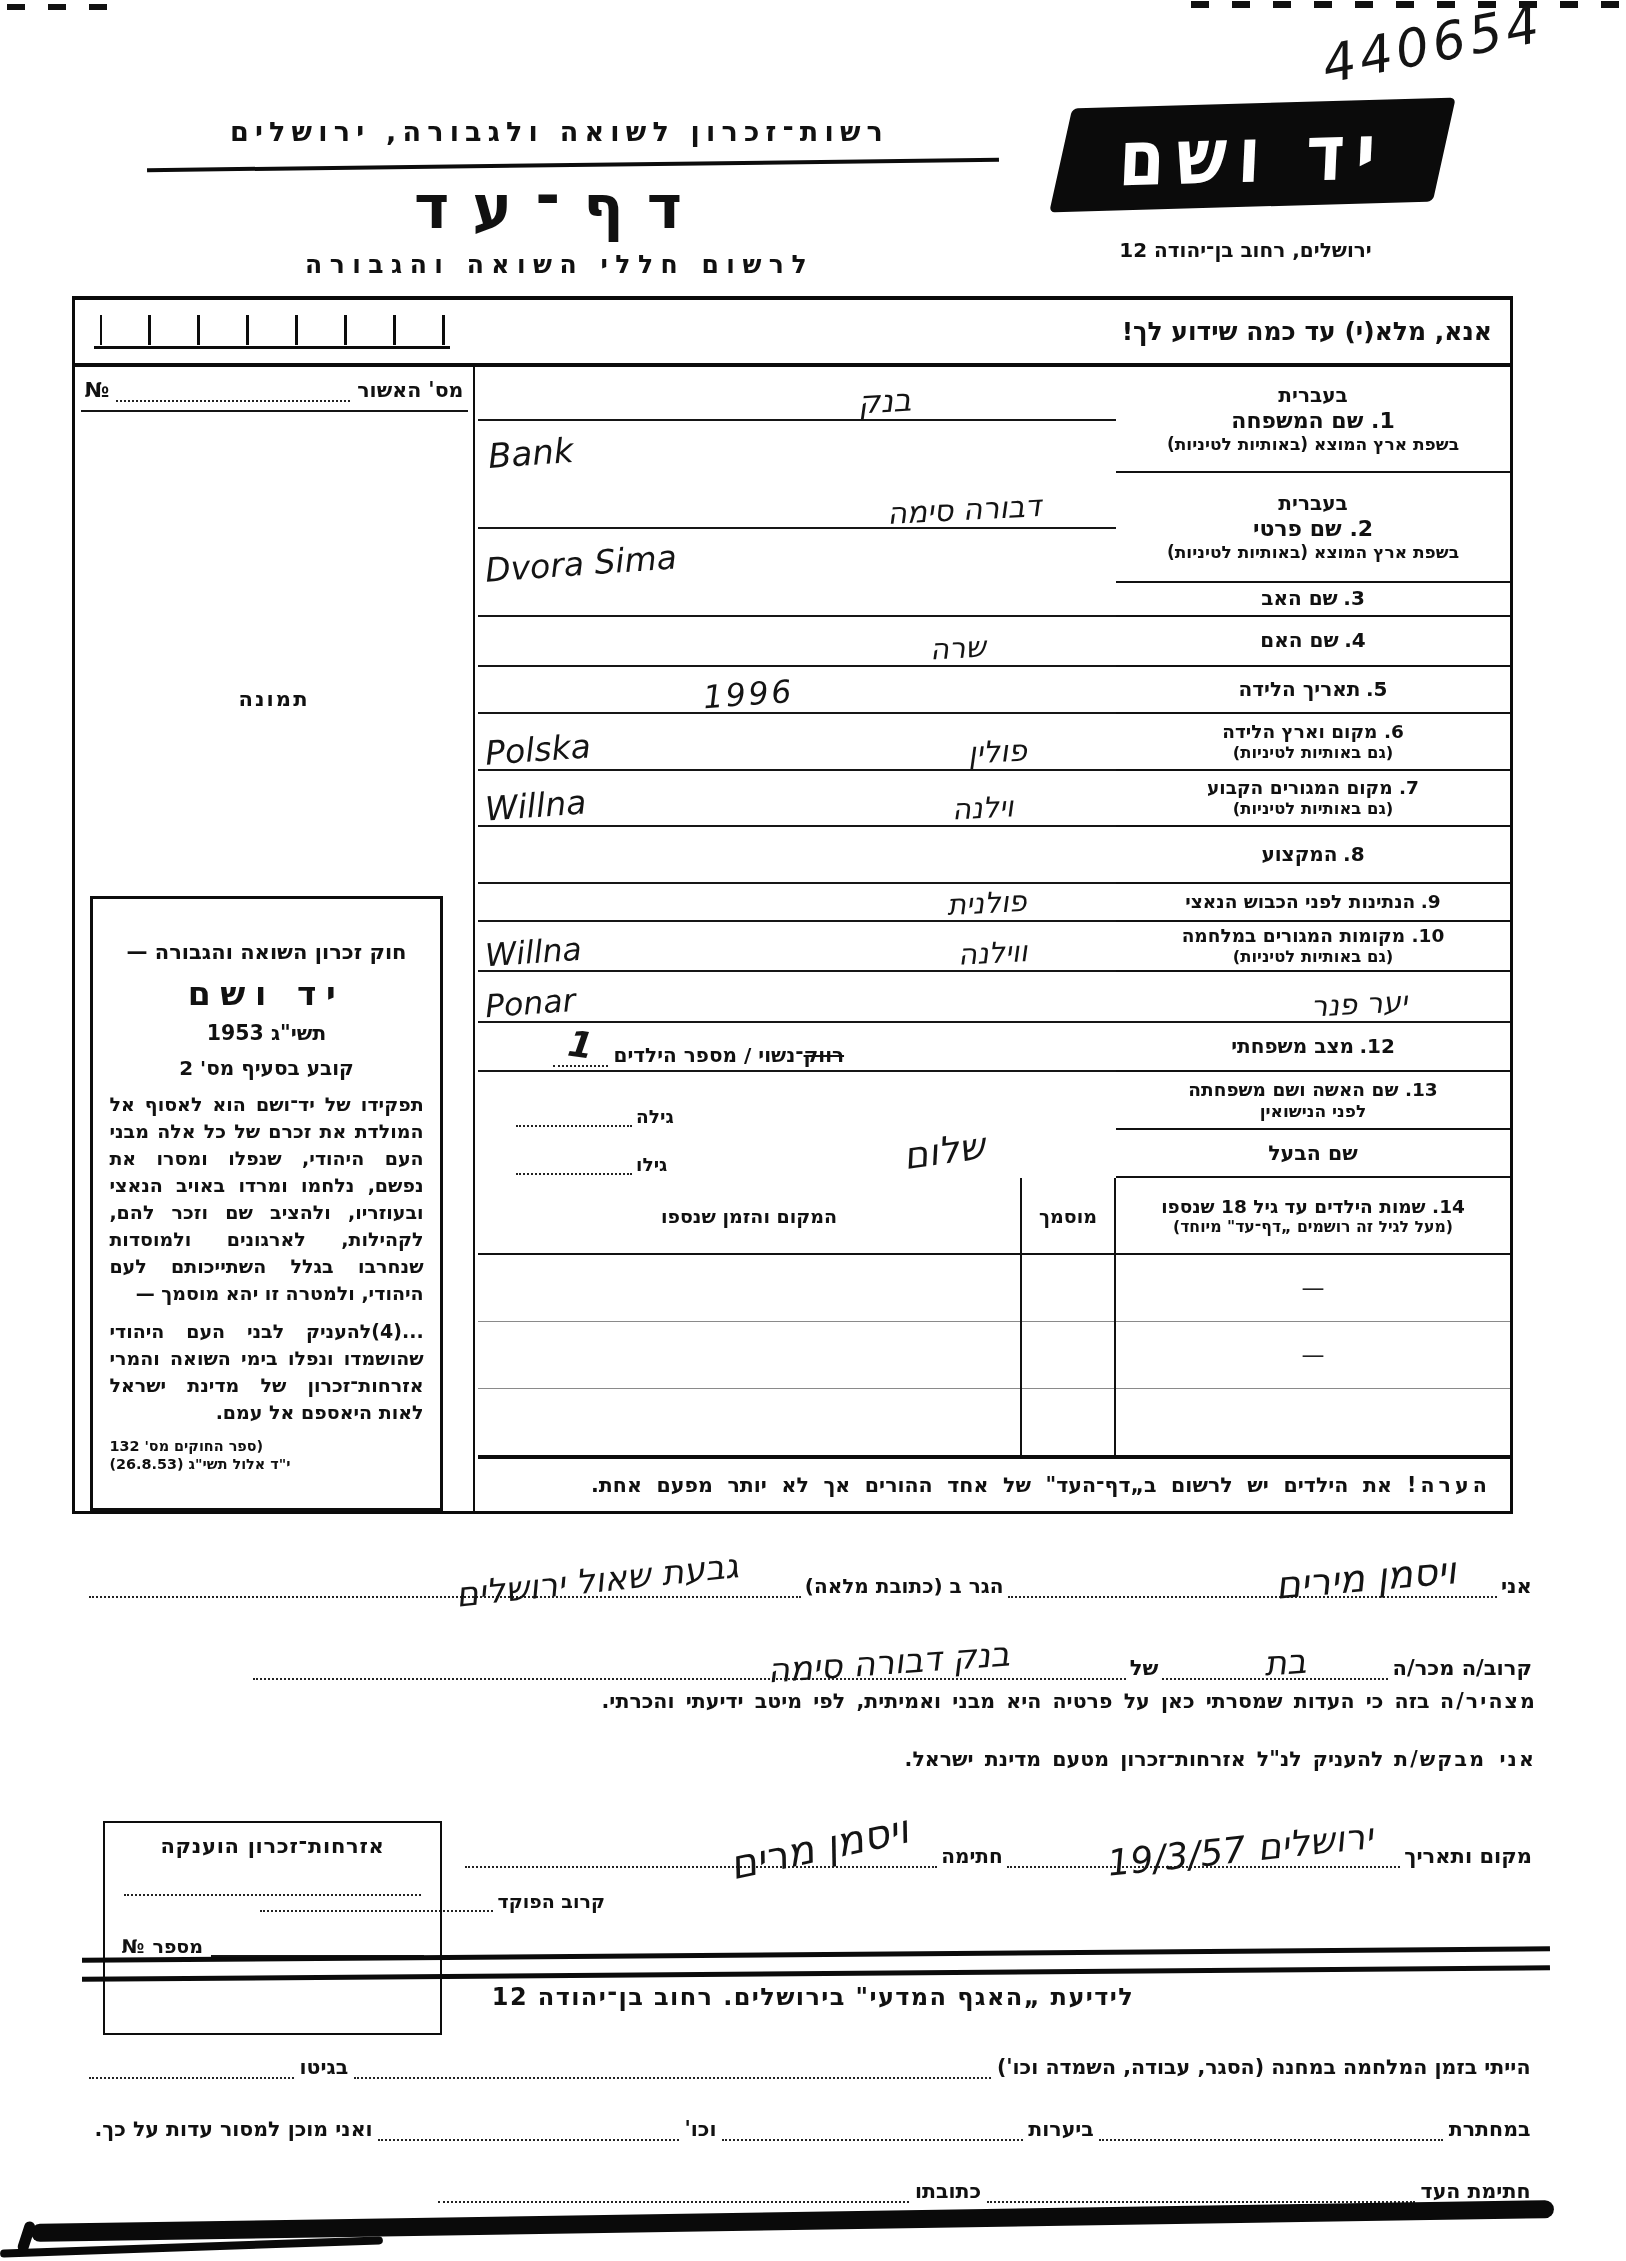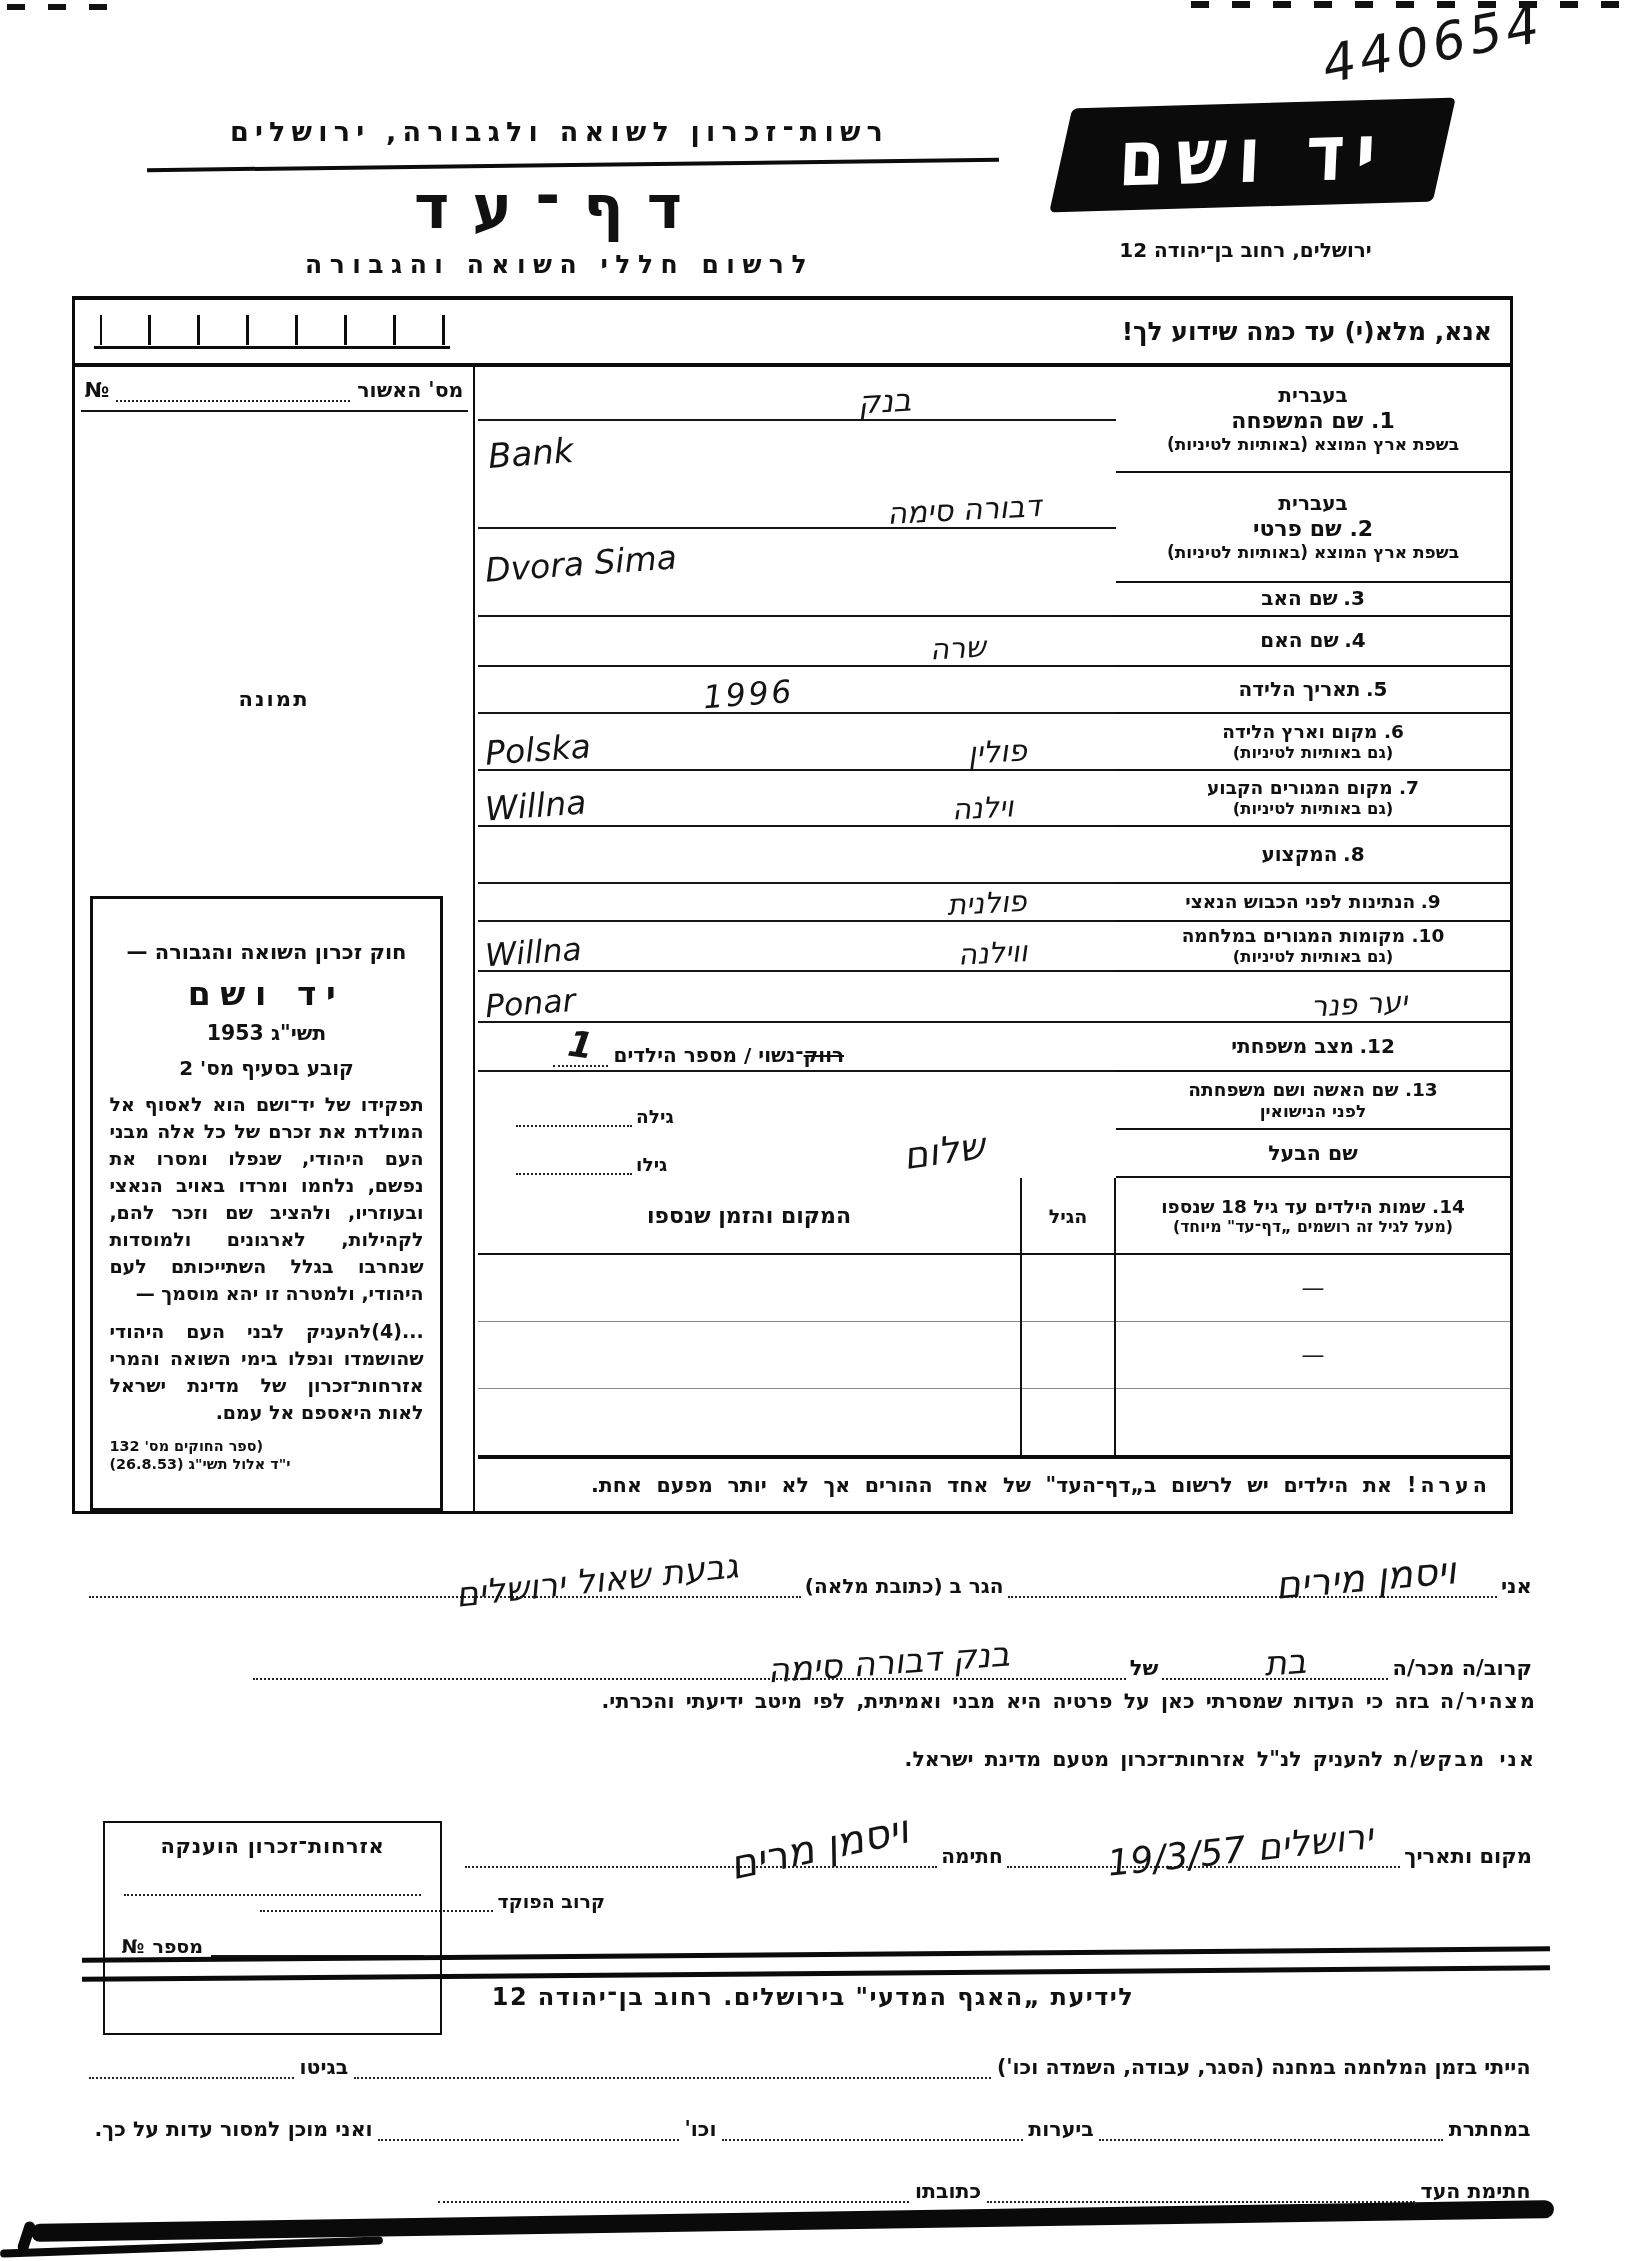--- a/index.html
+++ b/index.html
@@ -359,7 +359,7 @@
           <div class="tcell"></div>
         </div>
         <div class="tcol tc-place">
-          <div class="thead" style="font-size:22px;">המקום והזמן שנספו</div>
+          <div class="thead" style="font-size:19px;">המקום והזמן שנספו</div>
           <div class="tcell"></div>
           <div class="tcell"></div>
           <div class="tcell"></div>

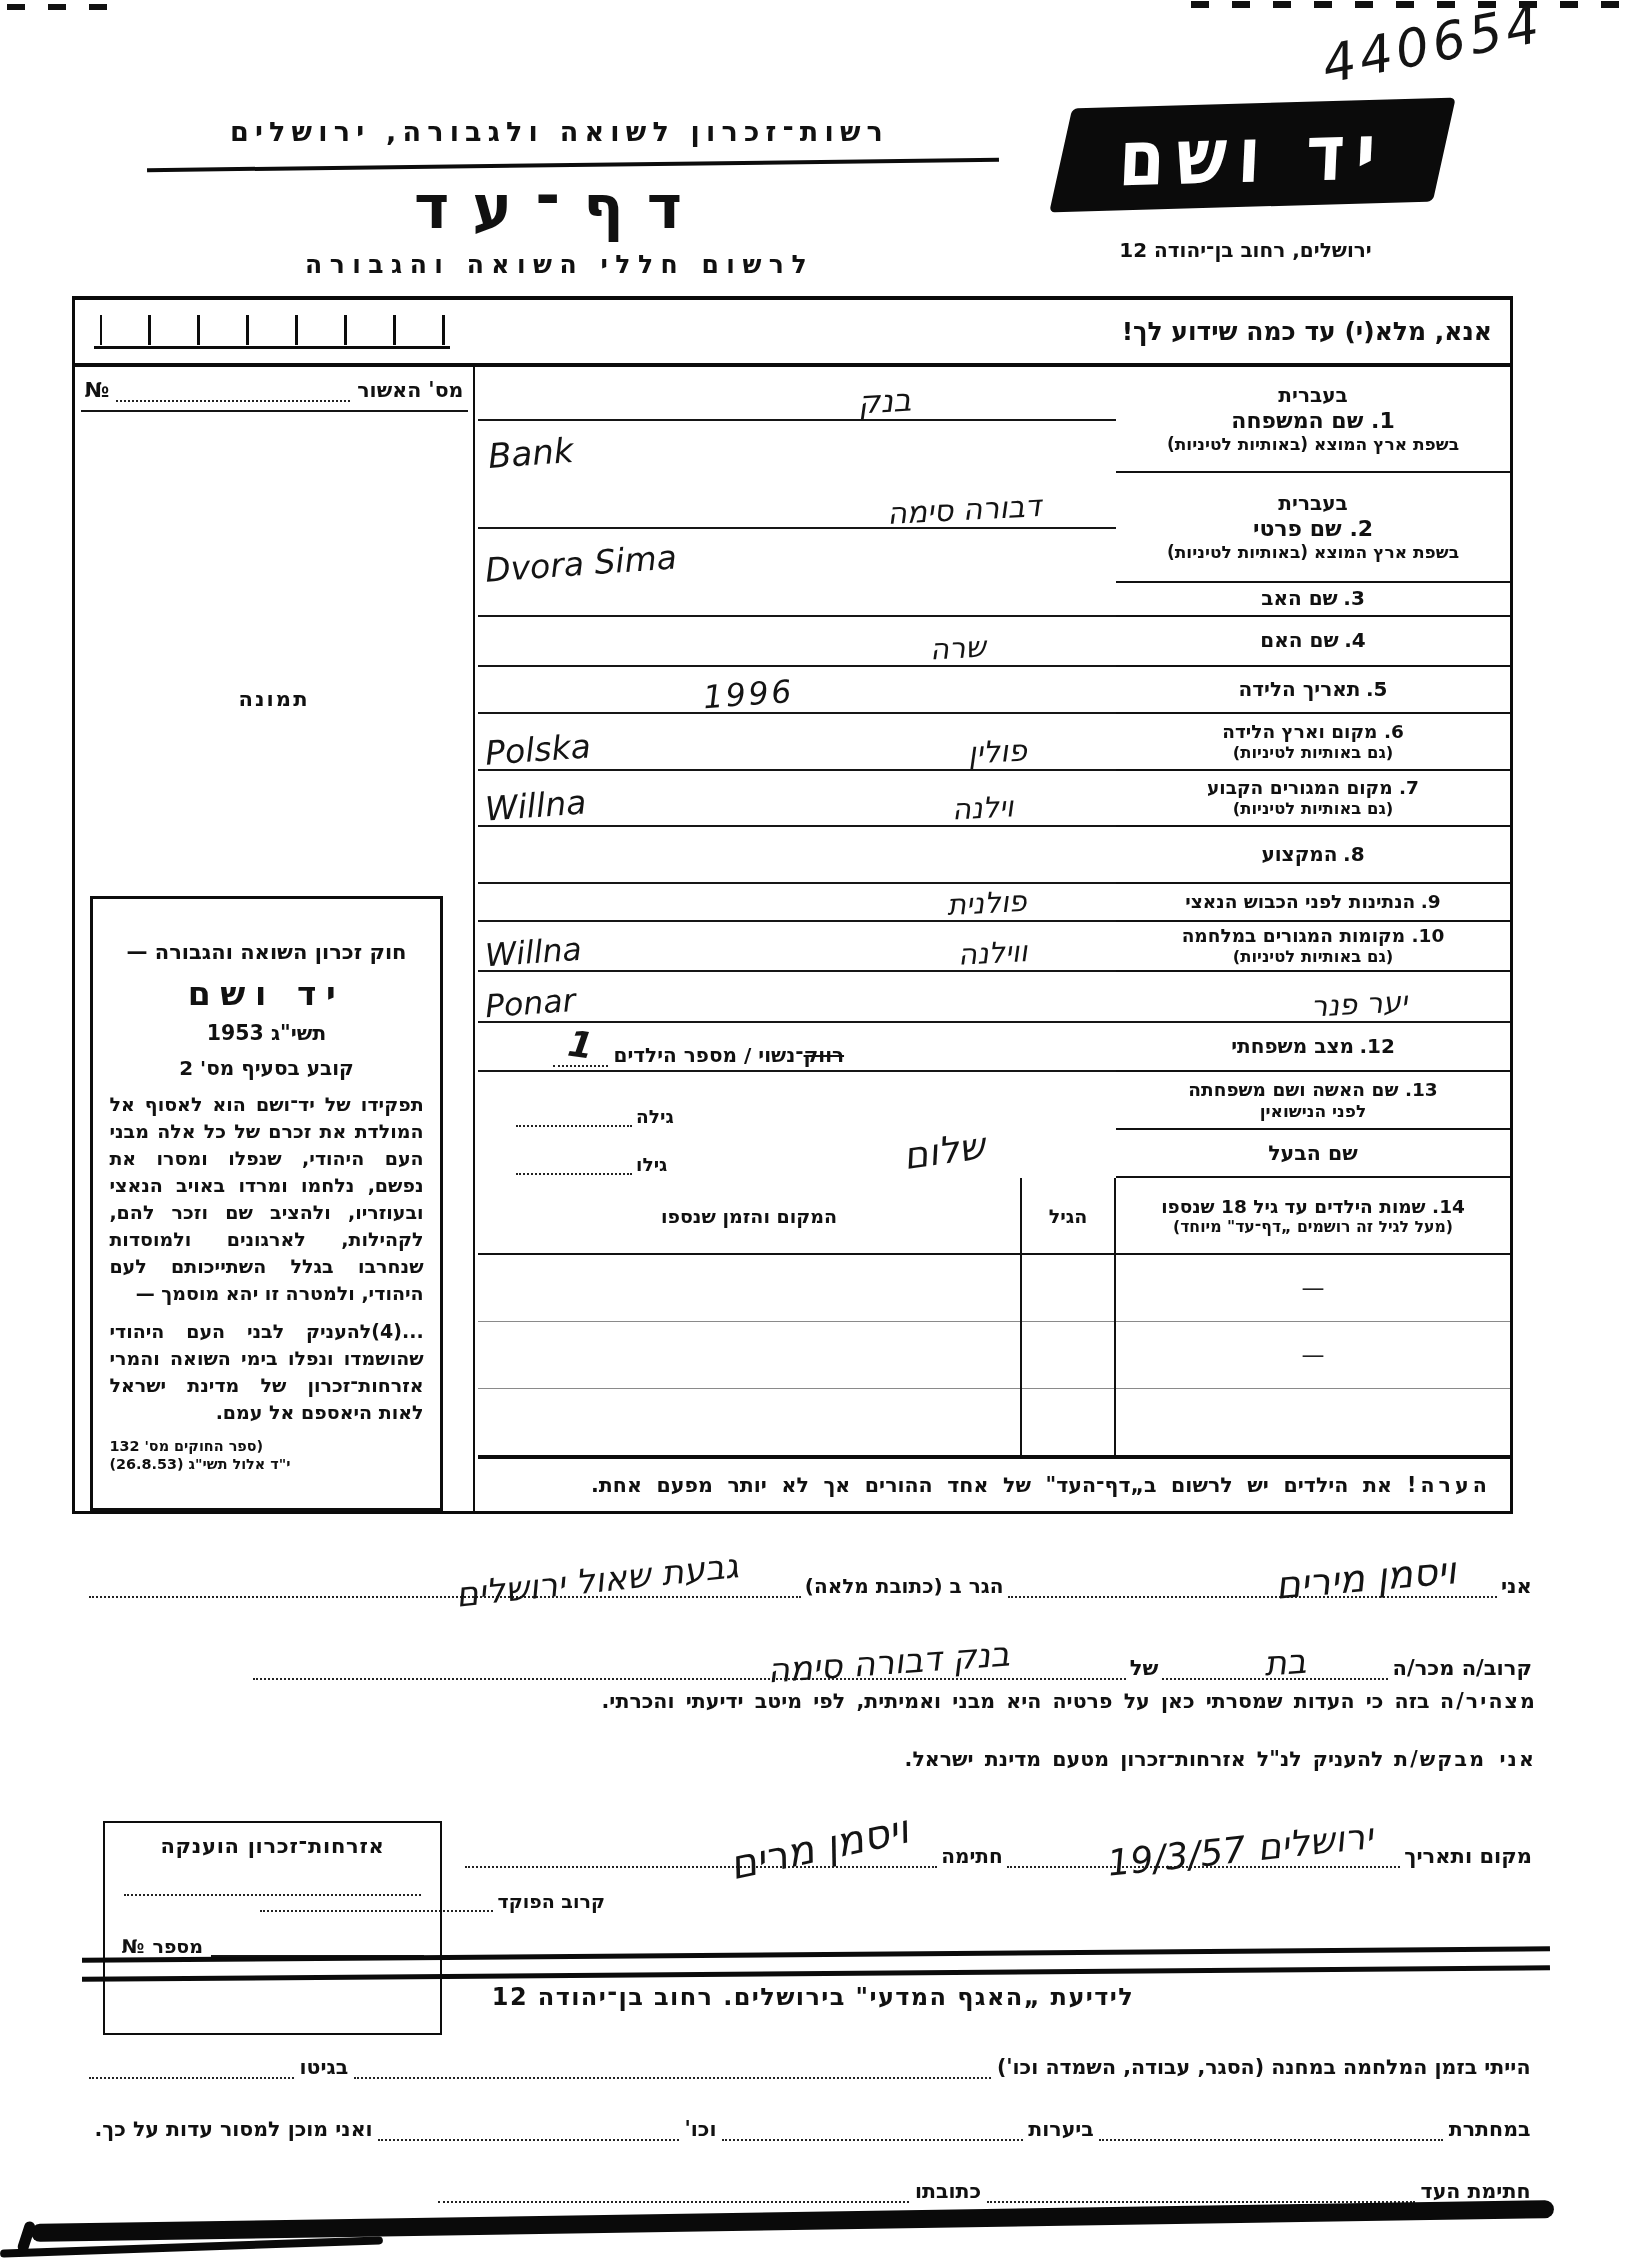--- a/index.html
+++ b/index.html
@@ -353,7 +353,7 @@
           <div class="tcell"></div>
         </div>
         <div class="tcol tc-age">
-          <div class="thead" style="font-size:19px;">הגיל</div>
+          <div class="thead" style="font-size:19px;">מוסמך</div>
           <div class="tcell"></div>
           <div class="tcell"></div>
           <div class="tcell"></div>

